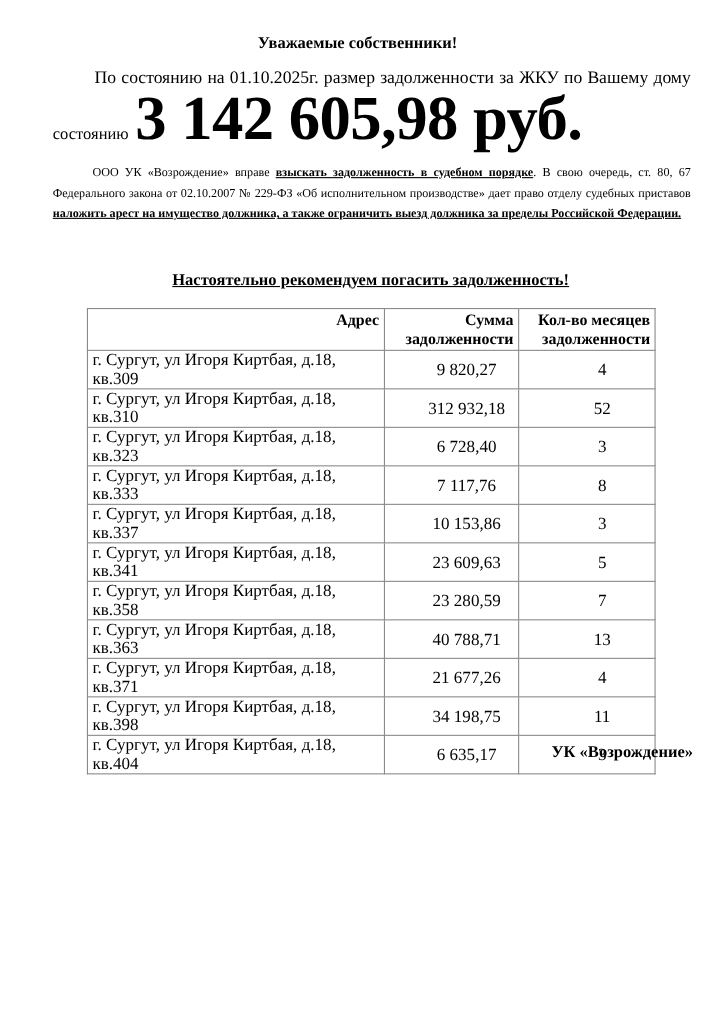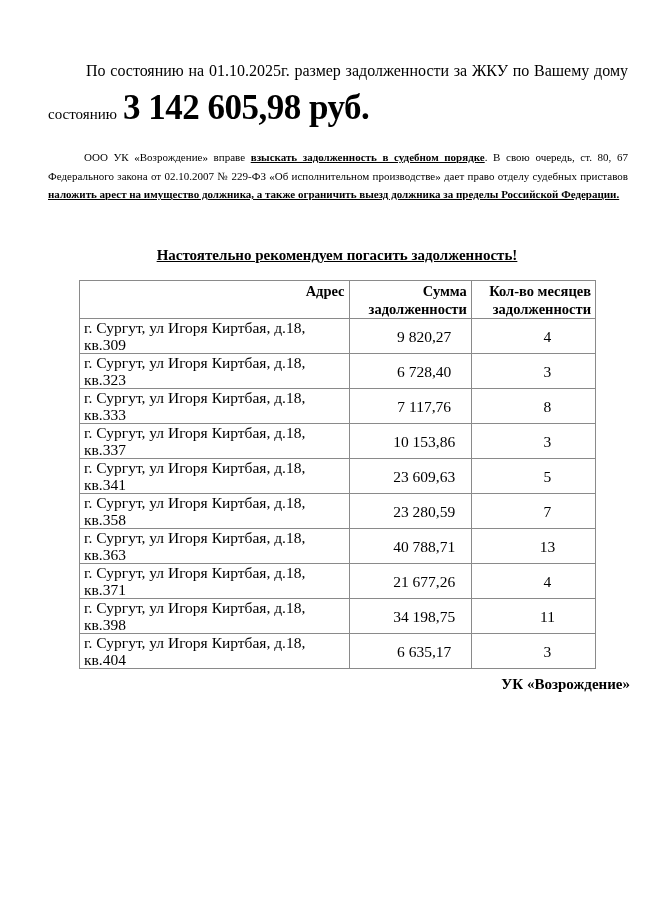--- a/index.html
+++ b/index.html
@@ -62,6 +62,7 @@
 <body>
 
 <div class="page">
+  <div class="title">Уважаемые собственники!</div>
 
   <div class="intro">По состоянию на 01.10.2025г.  размер задолженности за ЖКУ по Вашему дому</div>
 

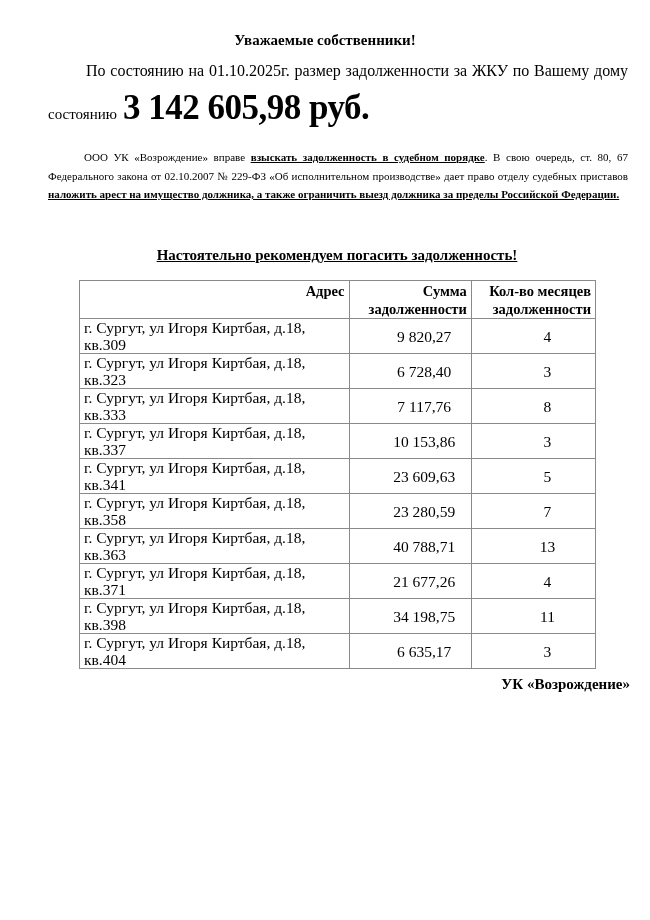--- a/index.html
+++ b/index.html
@@ -23,7 +23,7 @@
     }
     .amount-prefix { font-size: 15px; vertical-align: baseline; }
     .amount-value {
-      font-size: 35px; font-weight: bold; letter-spacing: -0.5px;
+      font-size: 57px; font-weight: bold; letter-spacing: -0.5px;
       vertical-align: baseline; line-height: 56px; margin-left: 2px;
     }
     .para {

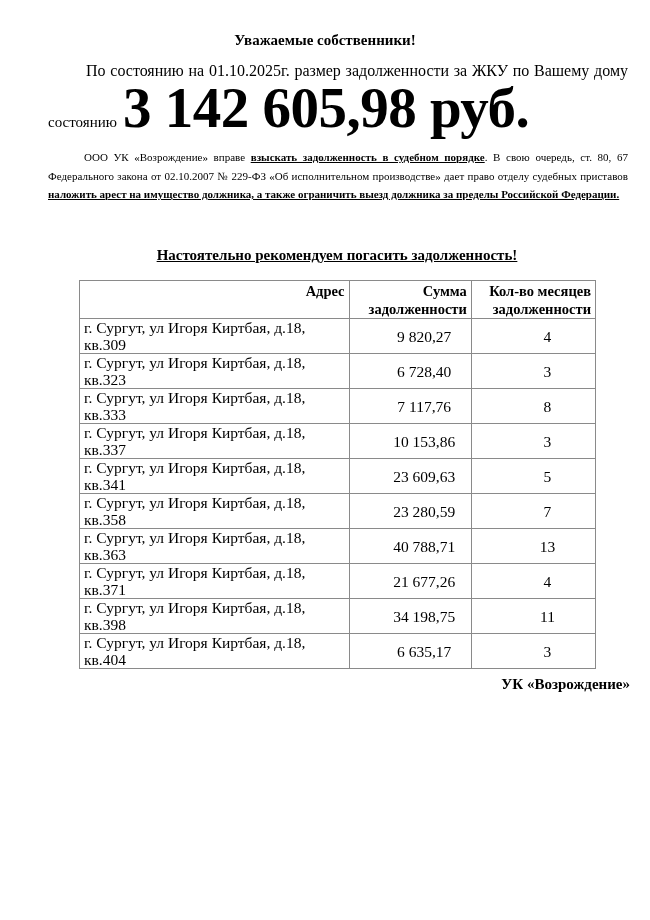--- a/index.html
+++ b/index.html
@@ -90,6 +90,11 @@
           <td class="months">4</td>
         </tr>
         <tr>
+          <td class="addr">г. Сургут, ул Игоря Киртбая, д.18, кв.310</td>
+          <td class="sum">312 932,18</td>
+          <td class="months">52</td>
+        </tr>
+        <tr>
           <td class="addr">г. Сургут, ул Игоря Киртбая, д.18, кв.323</td>
           <td class="sum">6 728,40</td>
           <td class="months">3</td>

